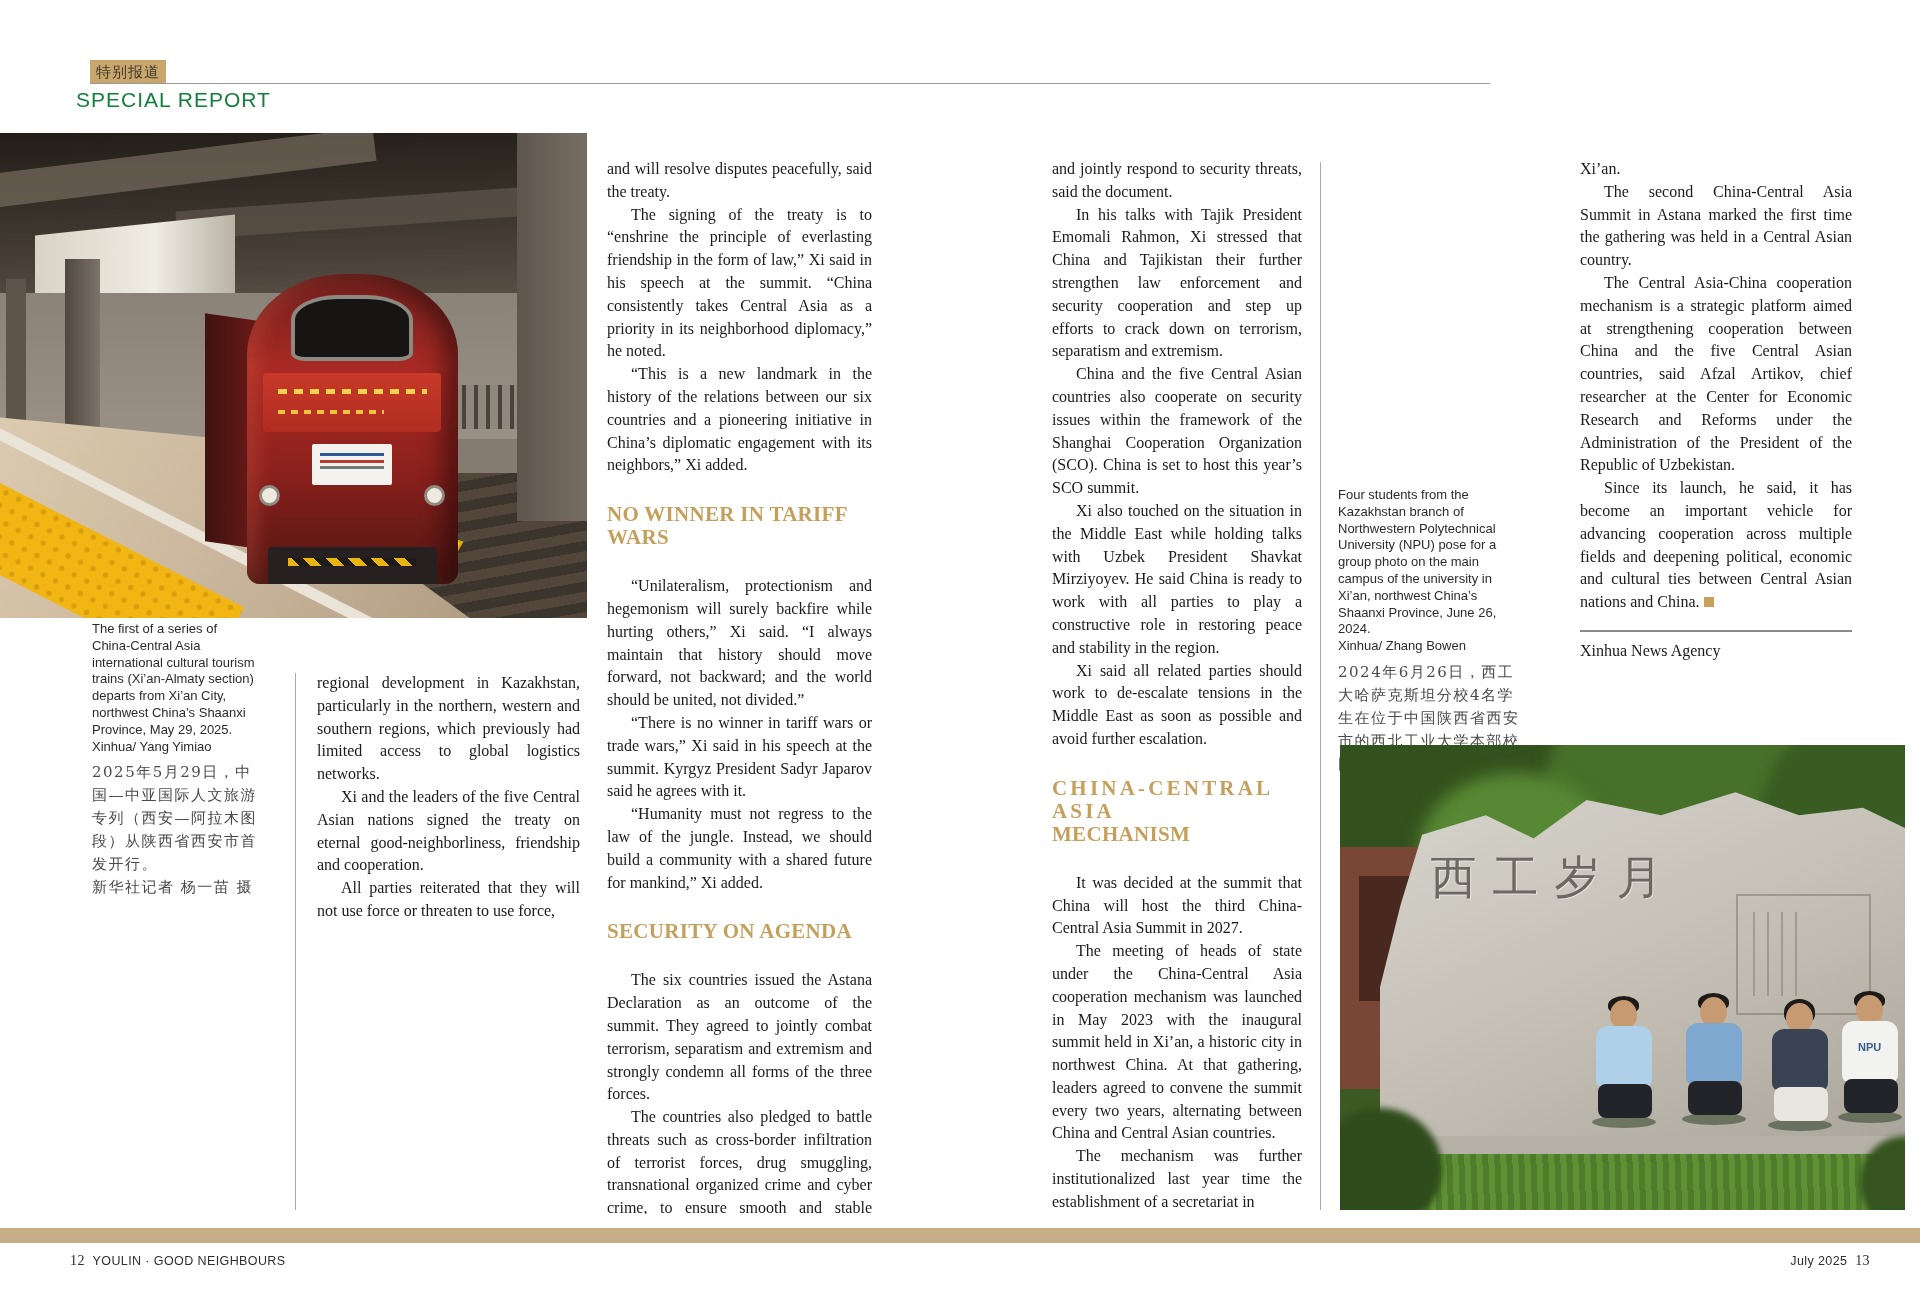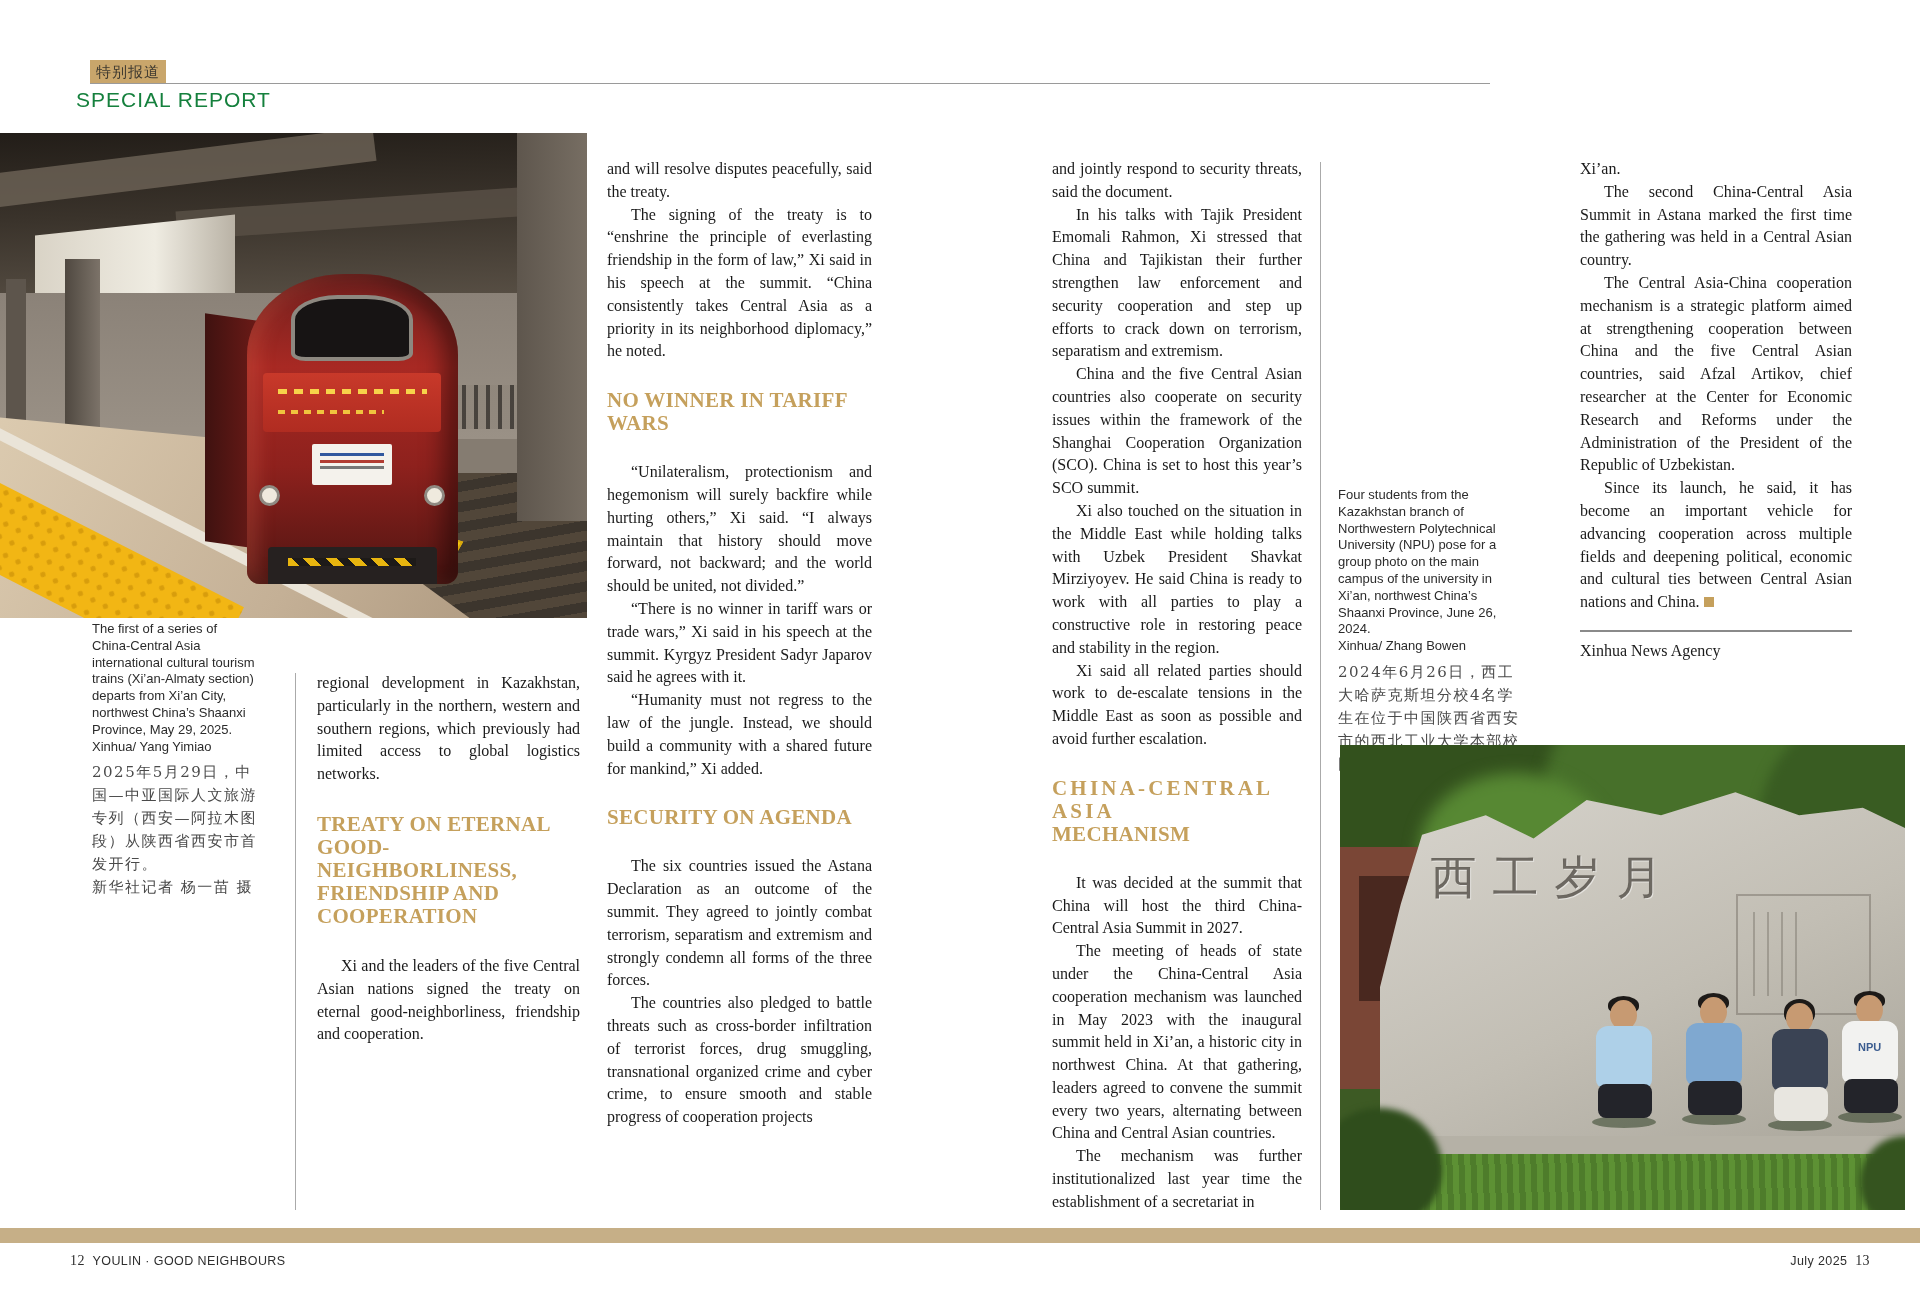--- a/index.html
+++ b/index.html
@@ -168,6 +168,7 @@
 <div class="abs col" style="left:607px; top:158px; width:265px; height:1056px;">
   <p class="para no-indent">and will resolve disputes peacefully, said the treaty.</p>
   <p class="para">The signing of the treaty is to “enshrine the principle of everlasting friendship in the form of law,” Xi said in his speech at the summit. “China consistently takes Central Asia as a priority in its neighborhood diplomacy,” he noted.</p>
+  <p class="para">“This is a new landmark in the history of the relations between our six countries and a pioneering initiative in China’s diplomatic engagement with its neighbors,” Xi added.</p>
   <div class="gold-head tight">NO WINNER IN TARIFF WARS</div>
   <p class="para">“Unilateralism, protectionism and hegemonism will surely backfire while hurting others,” Xi said. “I always maintain that history should move forward, not backward; and the world should be united, not divided.”</p>
   <p class="para">“There is no winner in tariff wars or trade wars,” Xi said in his speech at the summit. Kyrgyz President Sadyr Japarov said he agrees with it.</p>

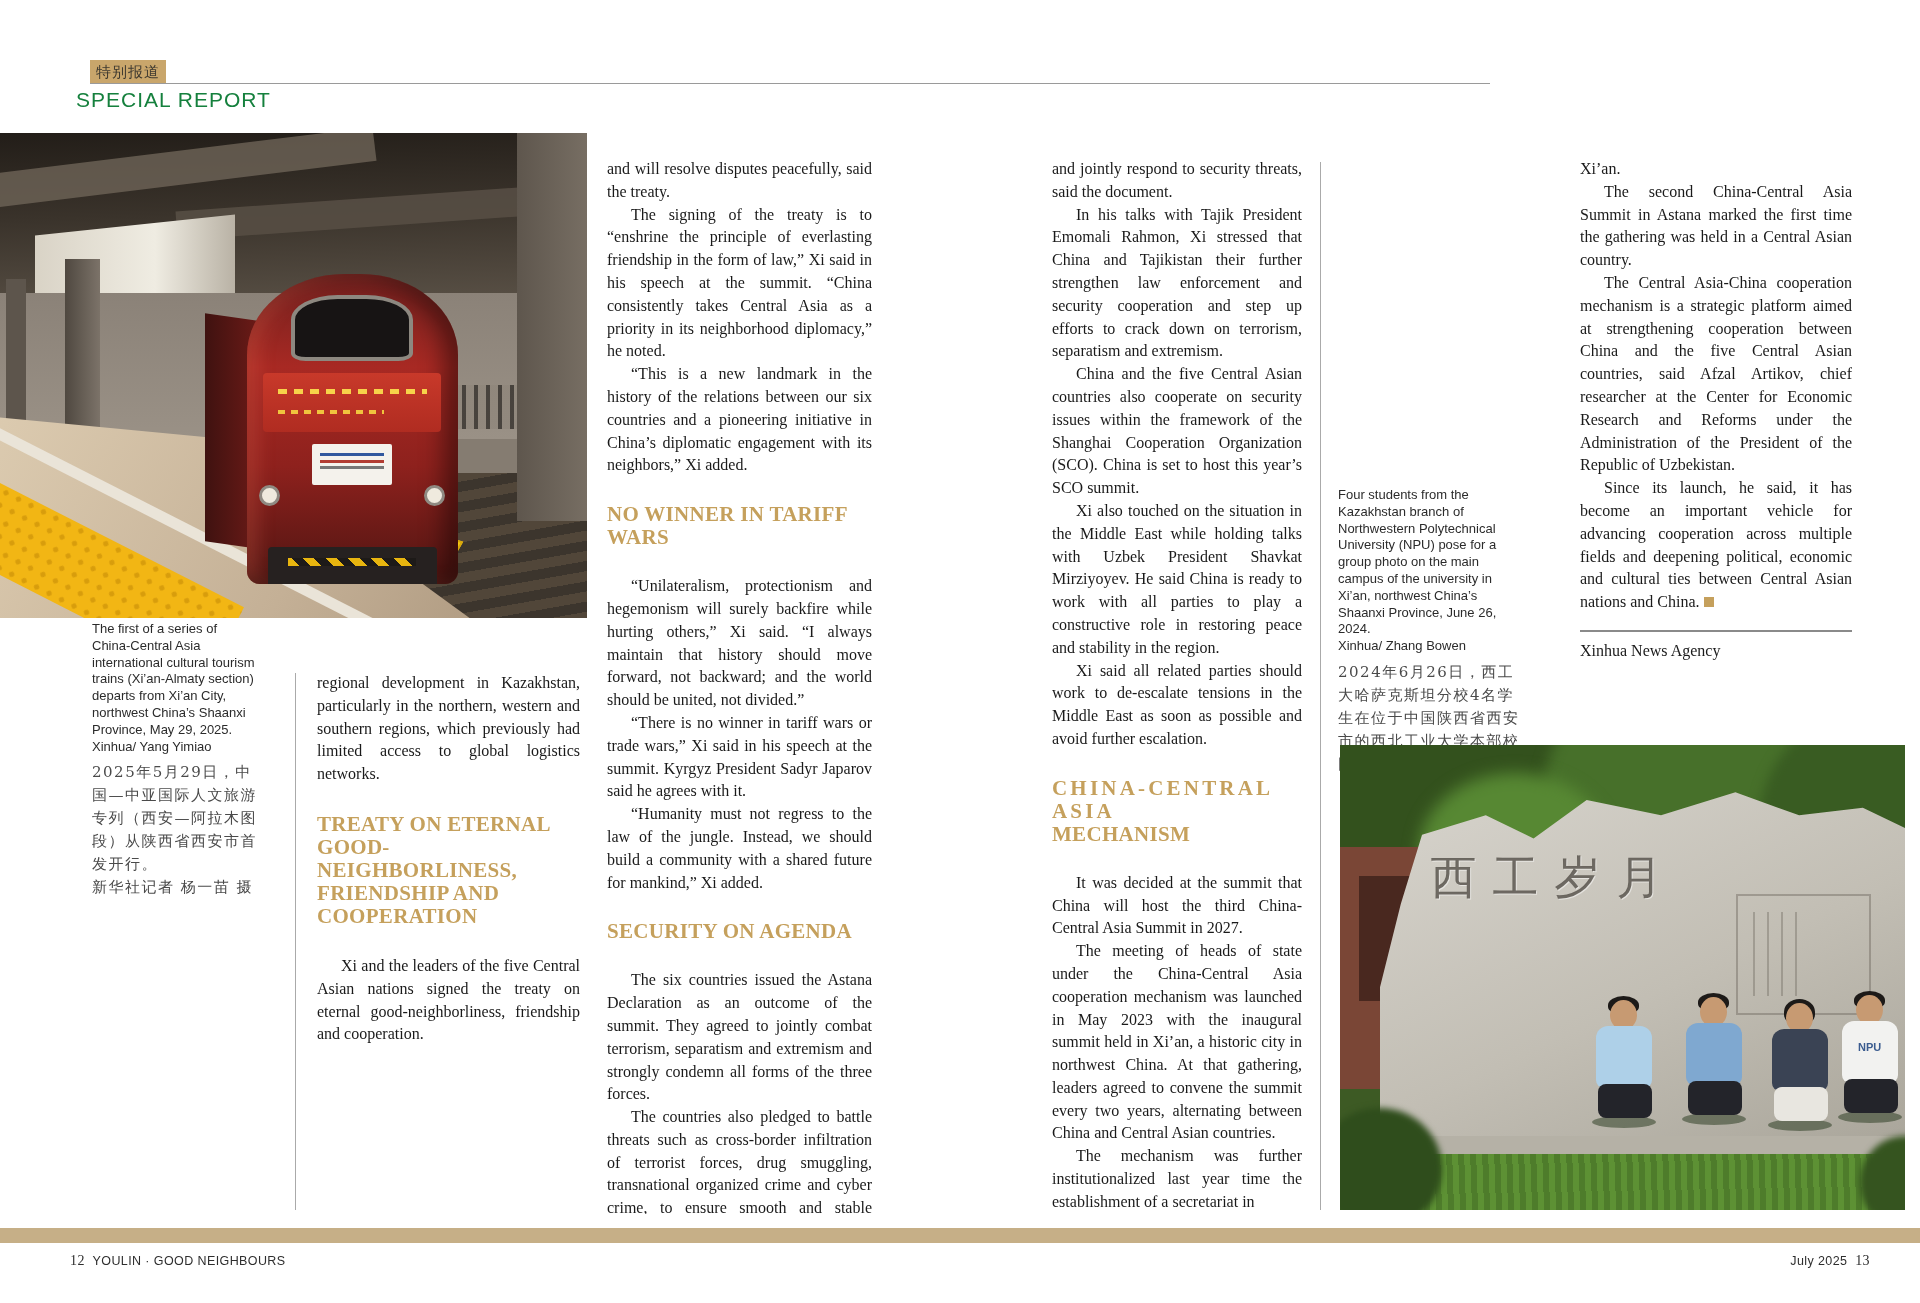--- a/index.html
+++ b/index.html
@@ -156,12 +156,6 @@
 
 <div class="abs col" style="left:317px; top:672px; width:263px; height:540px;">
   <p class="para no-indent">regional development in Kazakhstan, particularly in the northern, western and southern regions, which previously had limited access to global logistics networks.</p>
-  <div class="gold-head">
-    <div>TREATY ON ETERNAL</div>
-    <div>GOOD-NEIGHBORLINESS,</div>
-    <div>FRIENDSHIP AND</div>
-    <div>COOPERATION</div>
-  </div>
   <p class="para">Xi and the leaders of the five Central Asian nations signed the treaty on eternal good-neighborliness, friendship and cooperation.</p>
 </div>
 

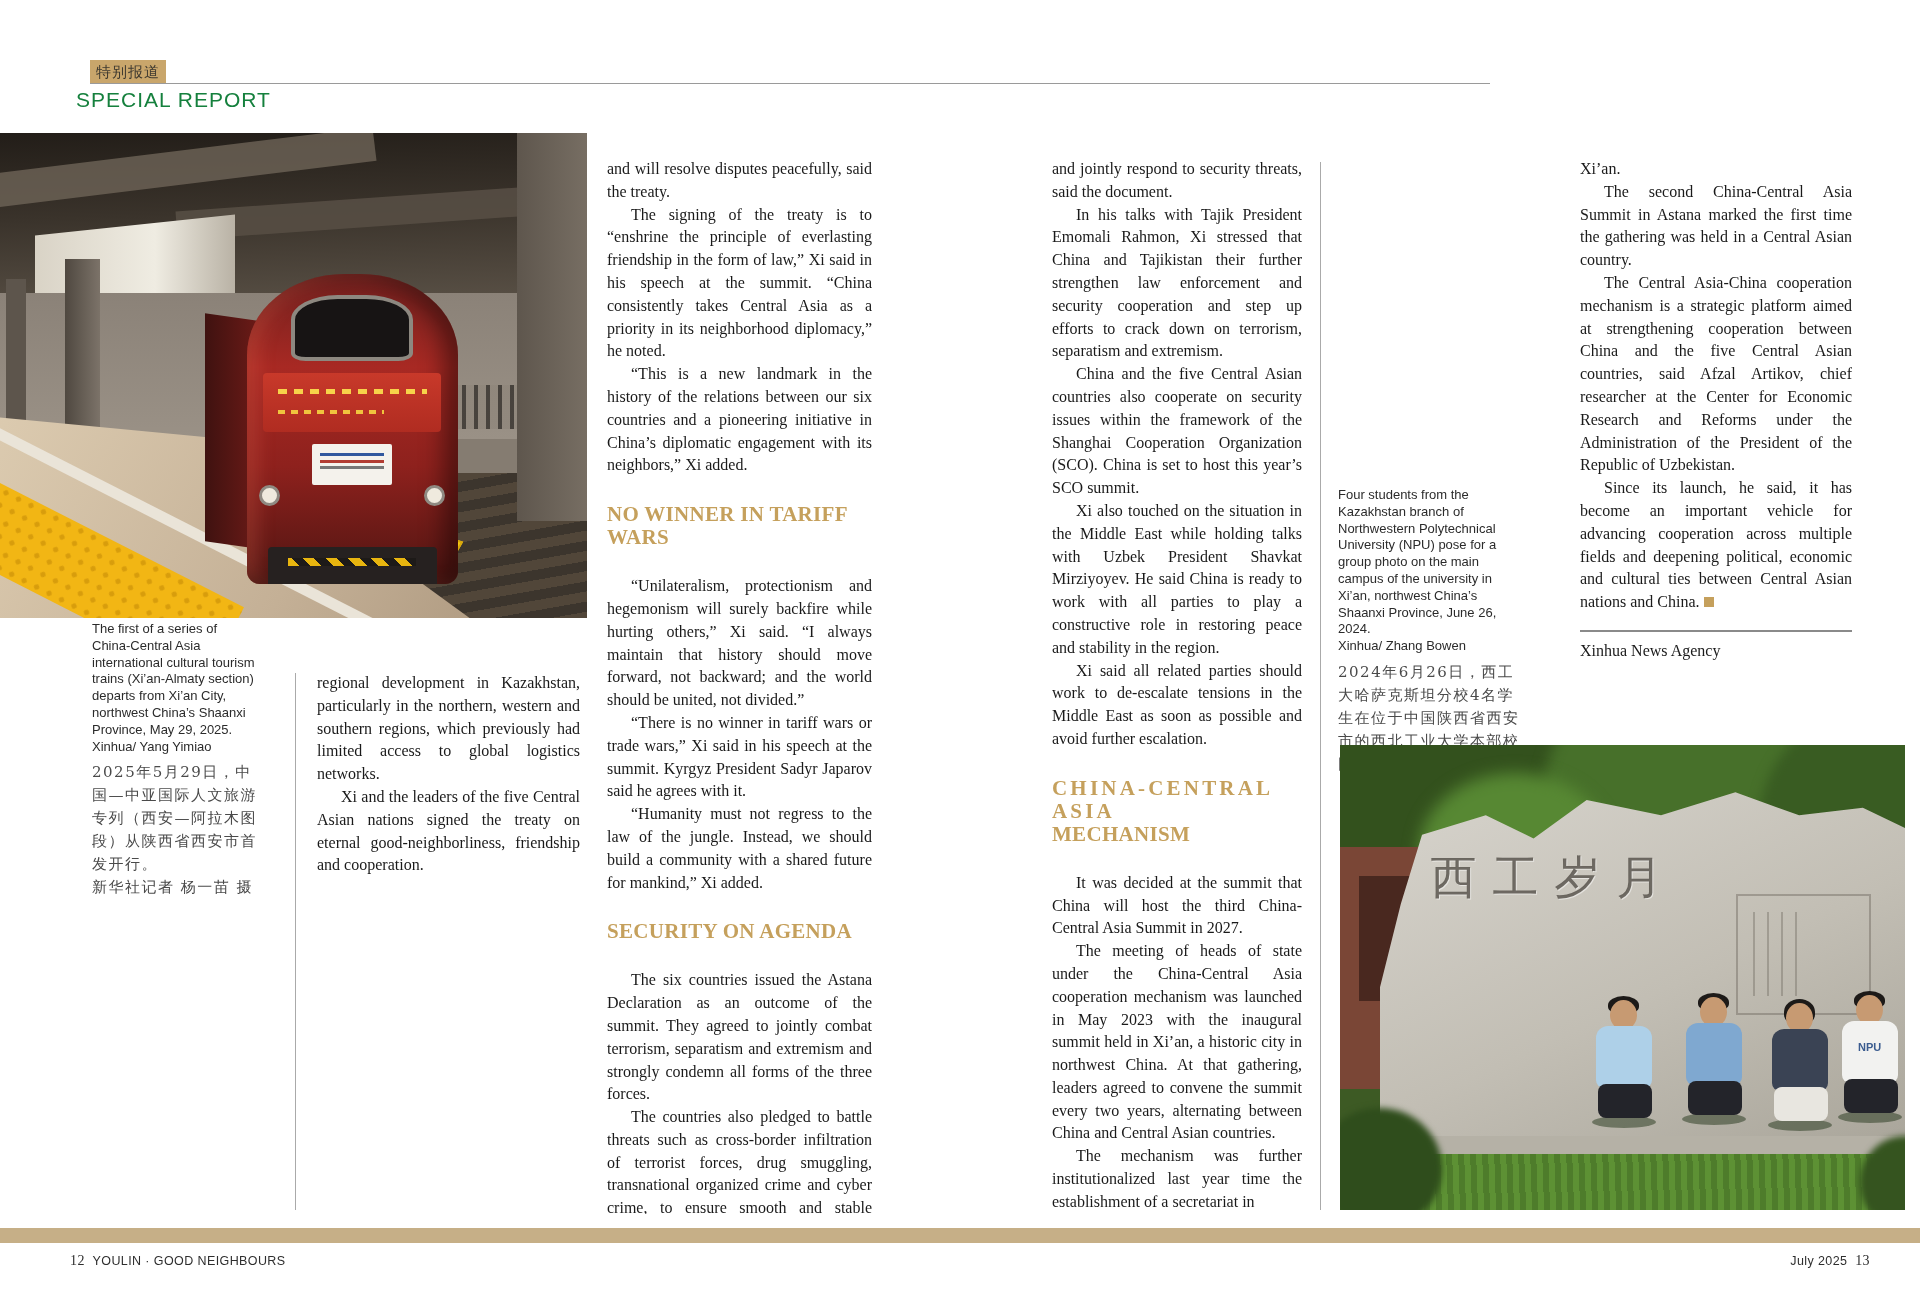--- a/index.html
+++ b/index.html
@@ -157,6 +157,7 @@
 <div class="abs col" style="left:317px; top:672px; width:263px; height:540px;">
   <p class="para no-indent">regional development in Kazakhstan, particularly in the northern, western and southern regions, which previously had limited access to global logistics networks.</p>
   <p class="para">Xi and the leaders of the five Central Asian nations signed the treaty on eternal good-neighborliness, friendship and cooperation.</p>
+  <p class="para">All parties reiterated that they will not use force or threaten to use force,</p>
 </div>
 
 <div class="abs col" style="left:607px; top:158px; width:265px; height:1056px;">

